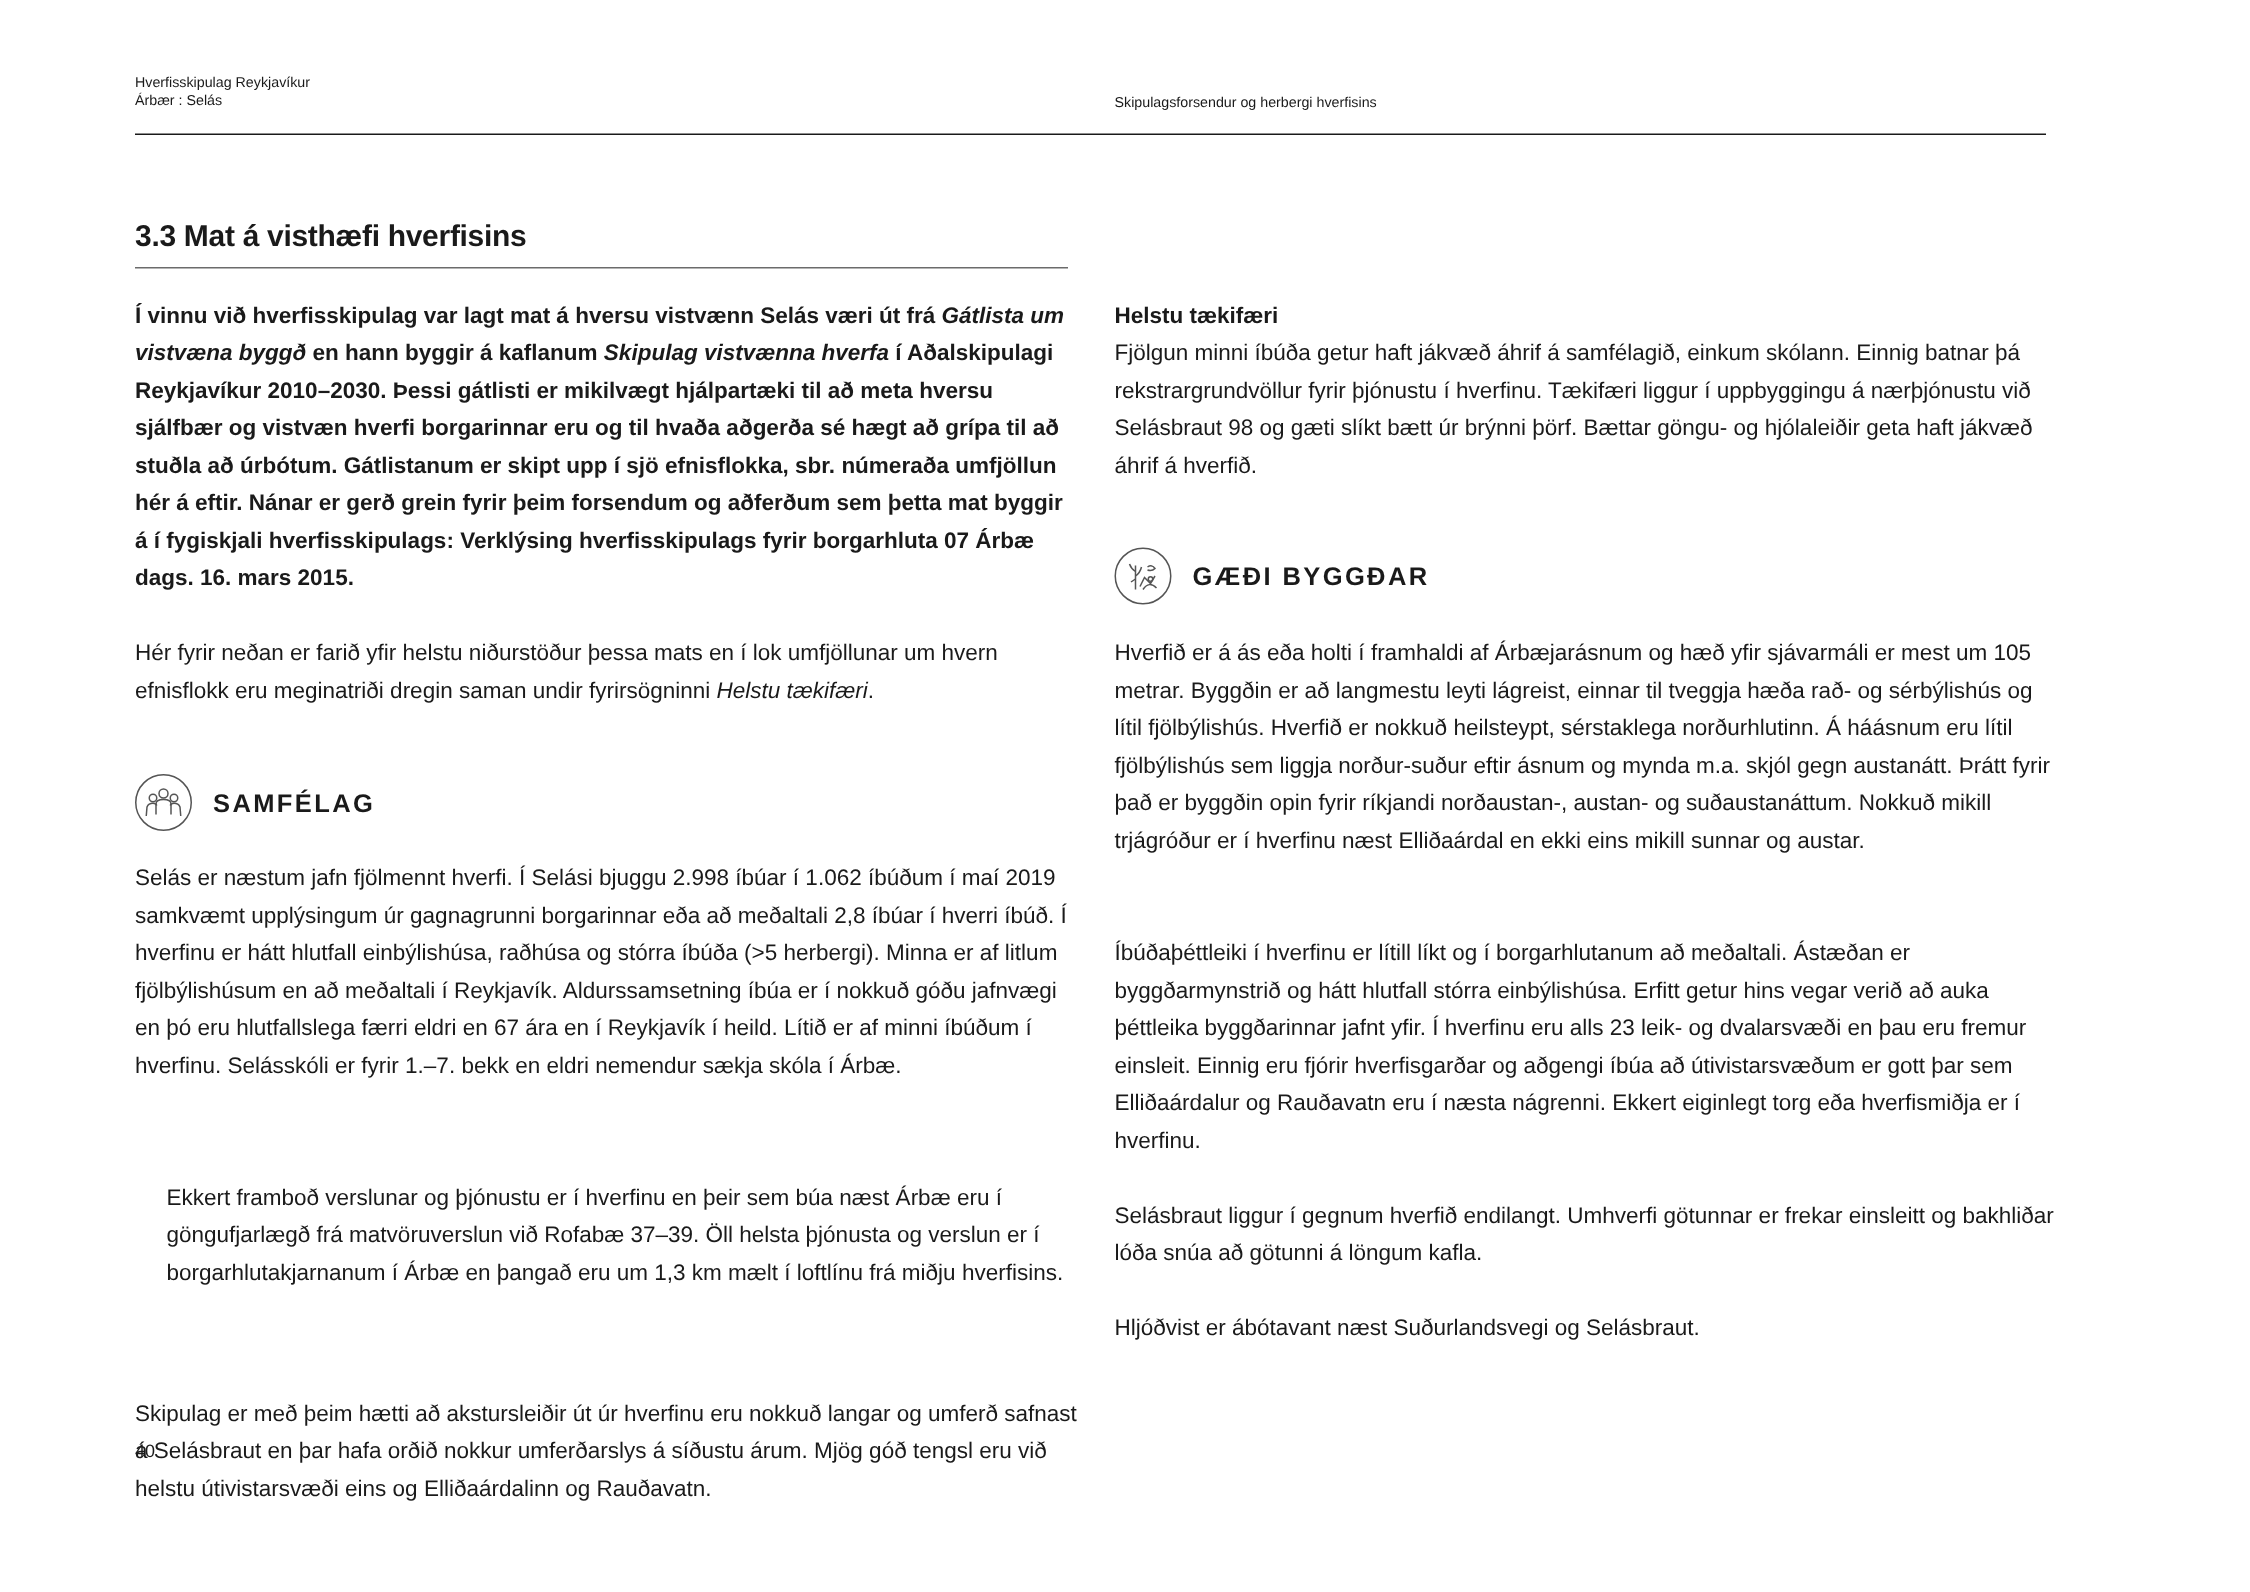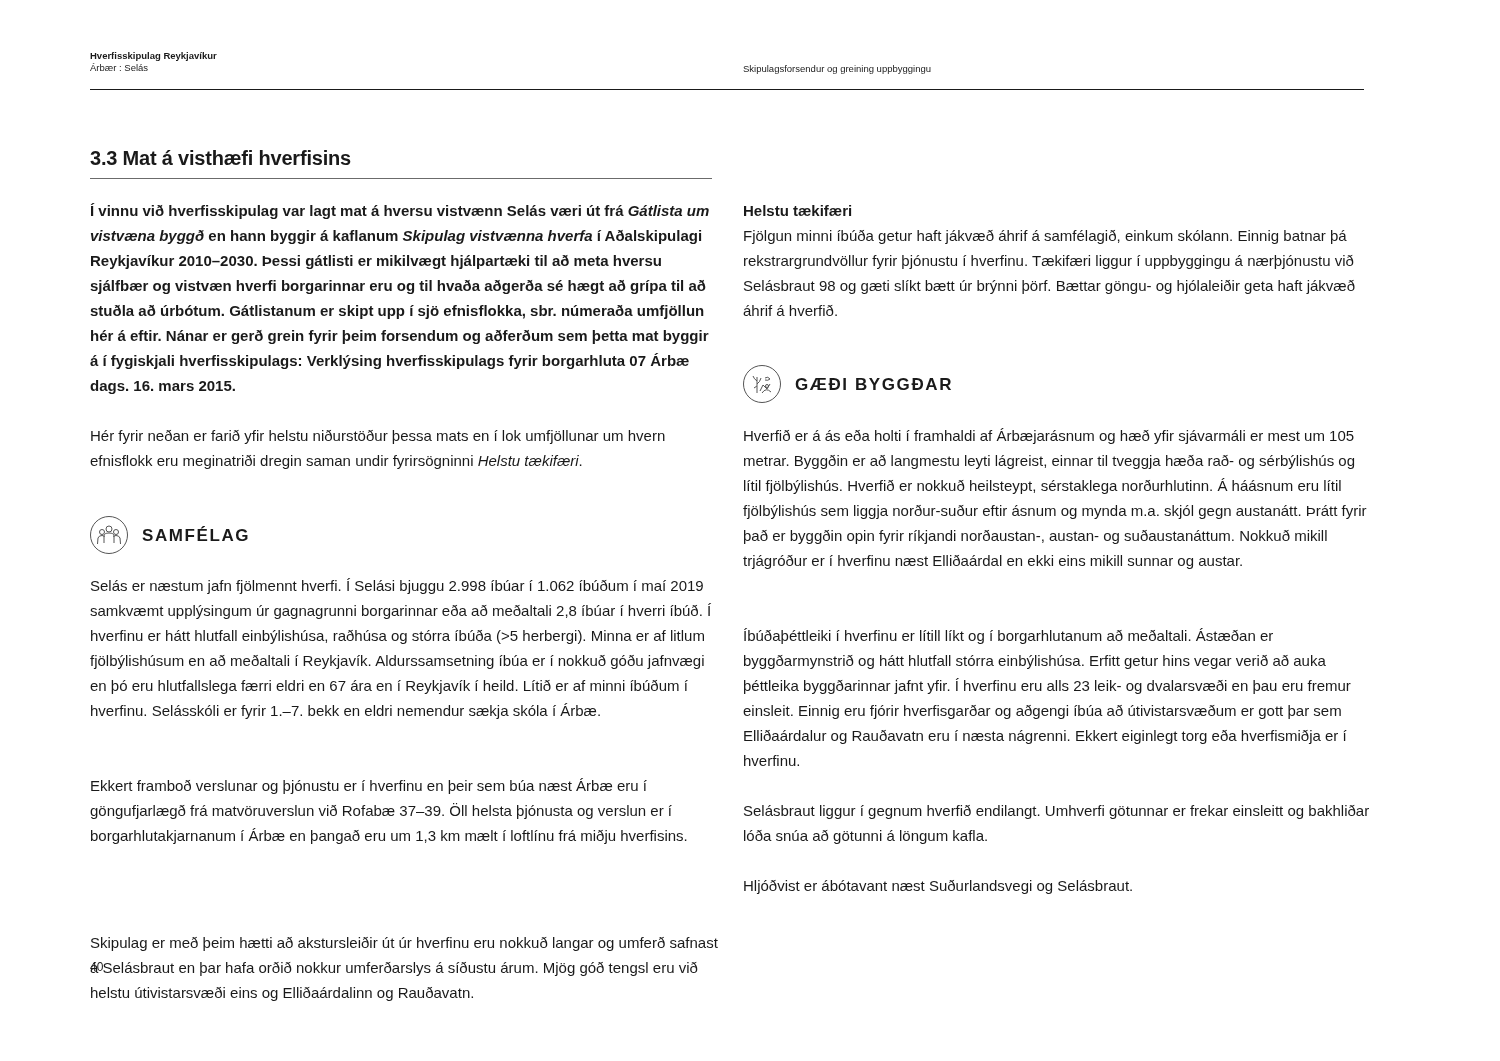--- a/index.html
+++ b/index.html
@@ -7,7 +7,7 @@
   body { position: relative; font-family: "Liberation Sans", "DejaVu Sans", sans-serif; color: #1a1a1a; }
 
   .header-left { position: absolute; left: 90px; top: 50px; font-size: 9.5px; line-height: 12px; }
-  .header-left .doc-title { font-weight: bold; }
+  .header-left .doc-title { font-weight: normal; }
   .header-right { position: absolute; left: 743px; top: 63px; font-size: 9.5px; line-height: 12px; }
   .header-rule { position: absolute; left: 90px; top: 89px; width: 1274px; height: 1px; background: #1a1a1a; }
 

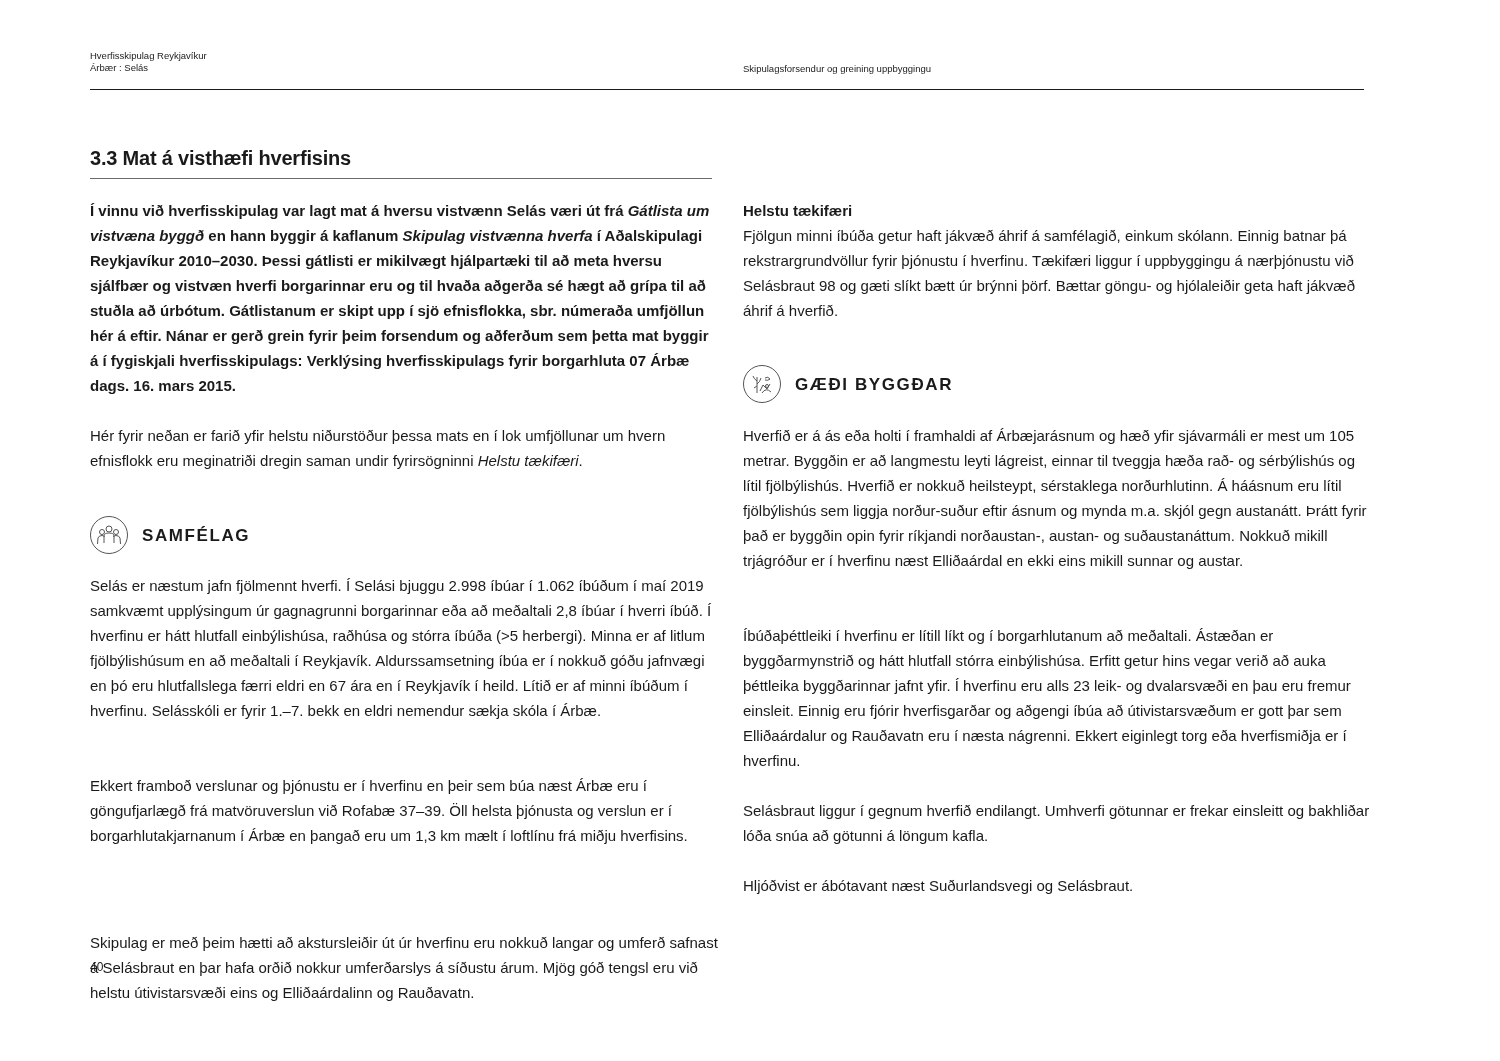--- a/index.html
+++ b/index.html
@@ -35,7 +35,7 @@
   <div class="doc-title">Hverfisskipulag Reykjavíkur</div>
   <div>Árbær : Selás</div>
 </div>
-<div class="header-right">Skipulagsforsendur og greining uppbyggingu</div>
+<div class="header-right">Skipulagsforsendur og herbergi hverfisins</div>
 <div class="header-rule"></div>
 
 <h1 class="section-title">3.3 Mat á visthæfi hverfisins</h1>

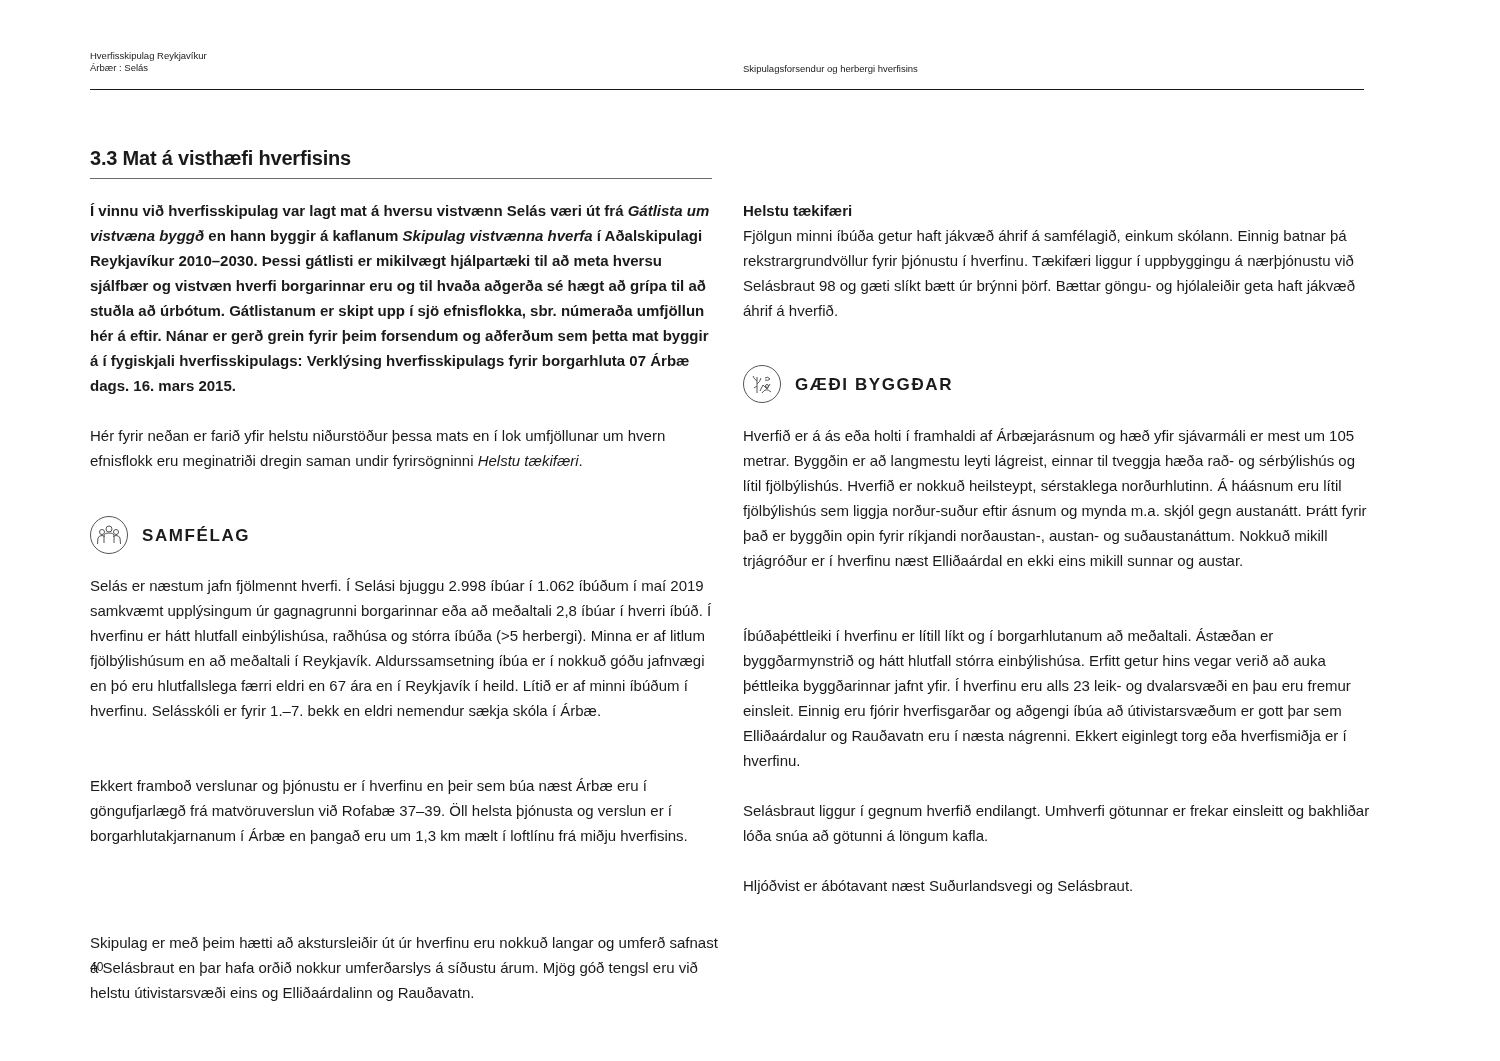--- a/index.html
+++ b/index.html
@@ -64,7 +64,7 @@
   </div>
 
   <p class="para" style="top:375px;">Selás er næstum jafn fjölmennt hverfi. Í Selási bjuggu 2.998 íbúar í 1.062 íbúðum í maí 2019 samkvæmt upplýsingum úr gagnagrunni borgarinnar eða að meðaltali 2,8 íbúar í hverri íbúð. Í hverfinu er hátt hlutfall einbýlishúsa, raðhúsa og stórra íbúða (&gt;5 herbergi). Minna er af litlum fjölbýlishúsum en að meðaltali í Reykjavík. Aldurssamsetning íbúa er í nokkuð góðu jafnvægi en þó eru hlutfallslega færri eldri en 67 ára en í Reykjavík í heild. Lítið er af minni íbúðum í hverfinu. Selásskóli er fyrir 1.–7. bekk en eldri nemendur sækja skóla í Árbæ.</p>
-  <p class="para" style="top:575px;">Ekkert framboð verslunar og þjónustu er í hverfinu en þeir sem búa næst Árbæ eru í göngufjarlægð frá matvöruverslun við Rofabæ 37–39. Öll helsta þjónusta og verslun er í borgarhlutakjarnanum í Árbæ en þangað eru um 1,3 km mælt í loftlínu frá miðju hverfisins.</p>
+  <p class="para" style="top:588px;margin-left:21px;">Ekkert framboð verslunar og þjónustu er í hverfinu en þeir sem búa næst Árbæ eru í göngufjarlægð frá matvöruverslun við Rofabæ 37–39. Öll helsta þjónusta og verslun er í borgarhlutakjarnanum í Árbæ en þangað eru um 1,3 km mælt í loftlínu frá miðju hverfisins.</p>
   <p class="para" style="top:732px;">Skipulag er með þeim hætti að akstursleiðir út úr hverfinu eru nokkuð langar og umferð safnast á Selásbraut en þar hafa orðið nokkur umferðarslys á síðustu árum. Mjög góð tengsl eru við helstu útivistarsvæði eins og Elliðaárdalinn og Rauðavatn.</p>
 </div>
 

